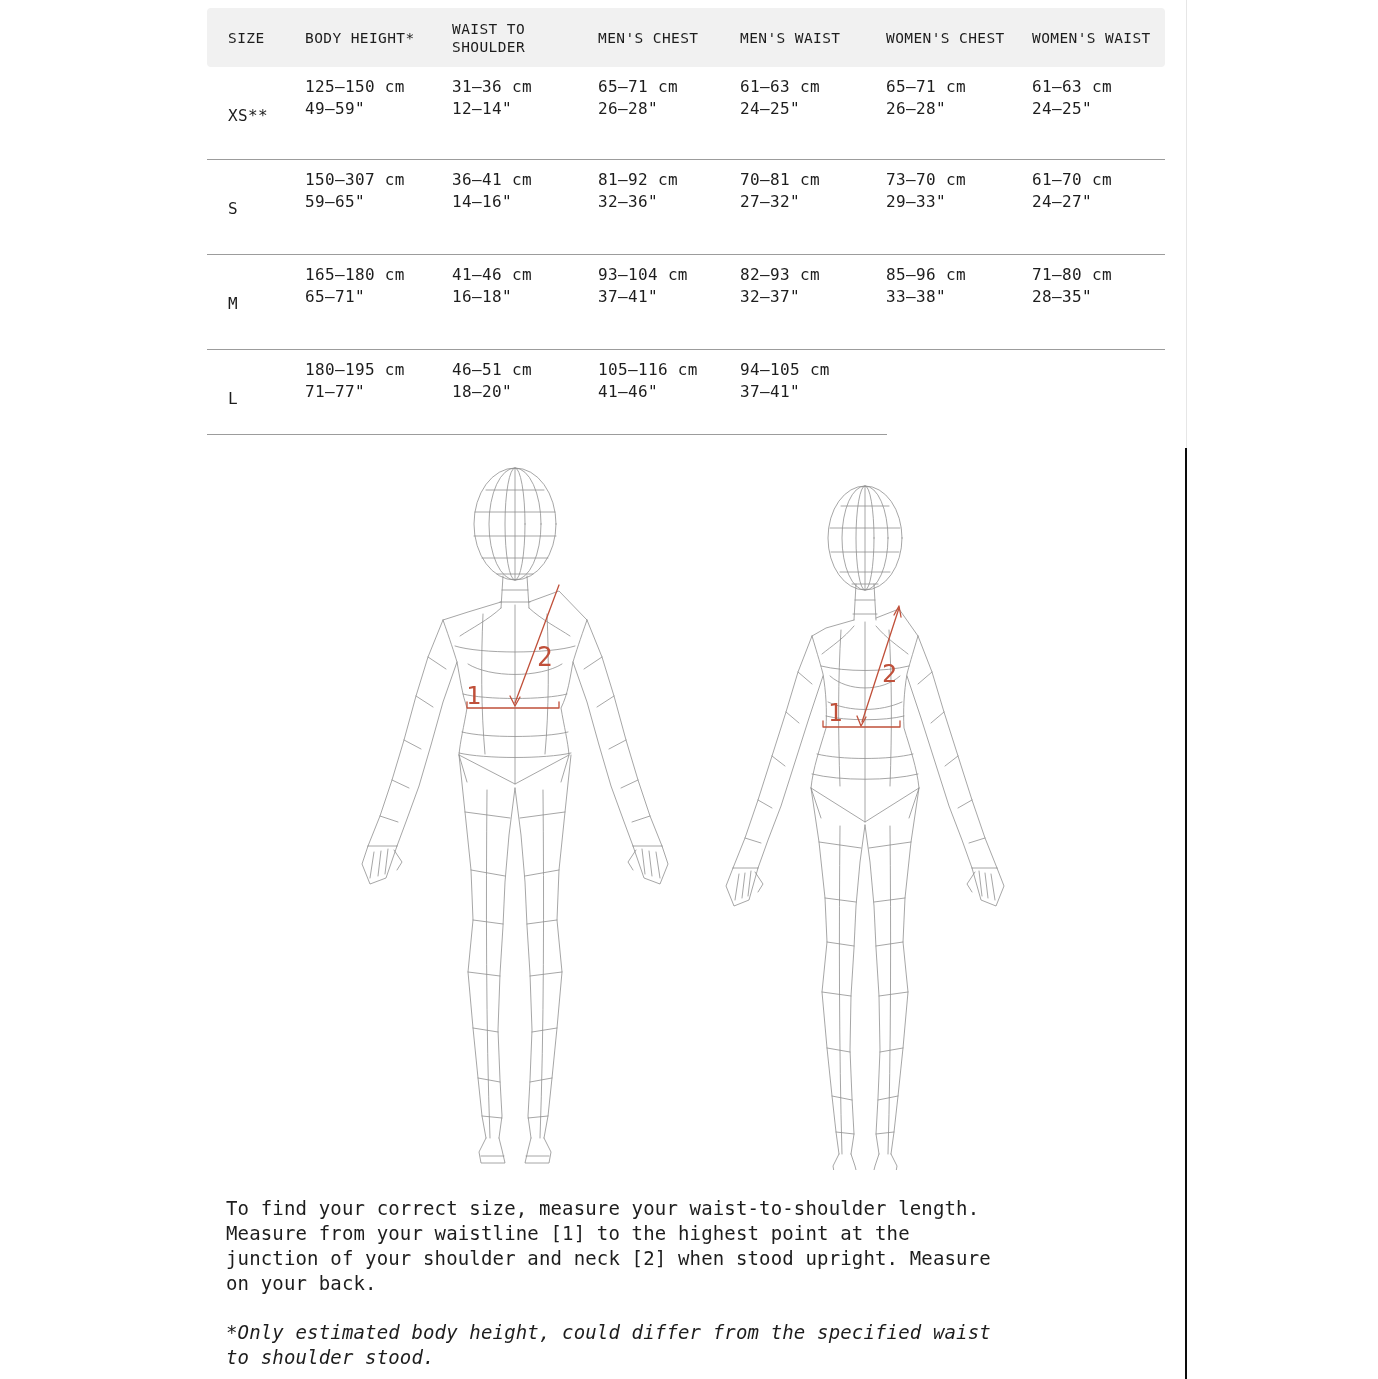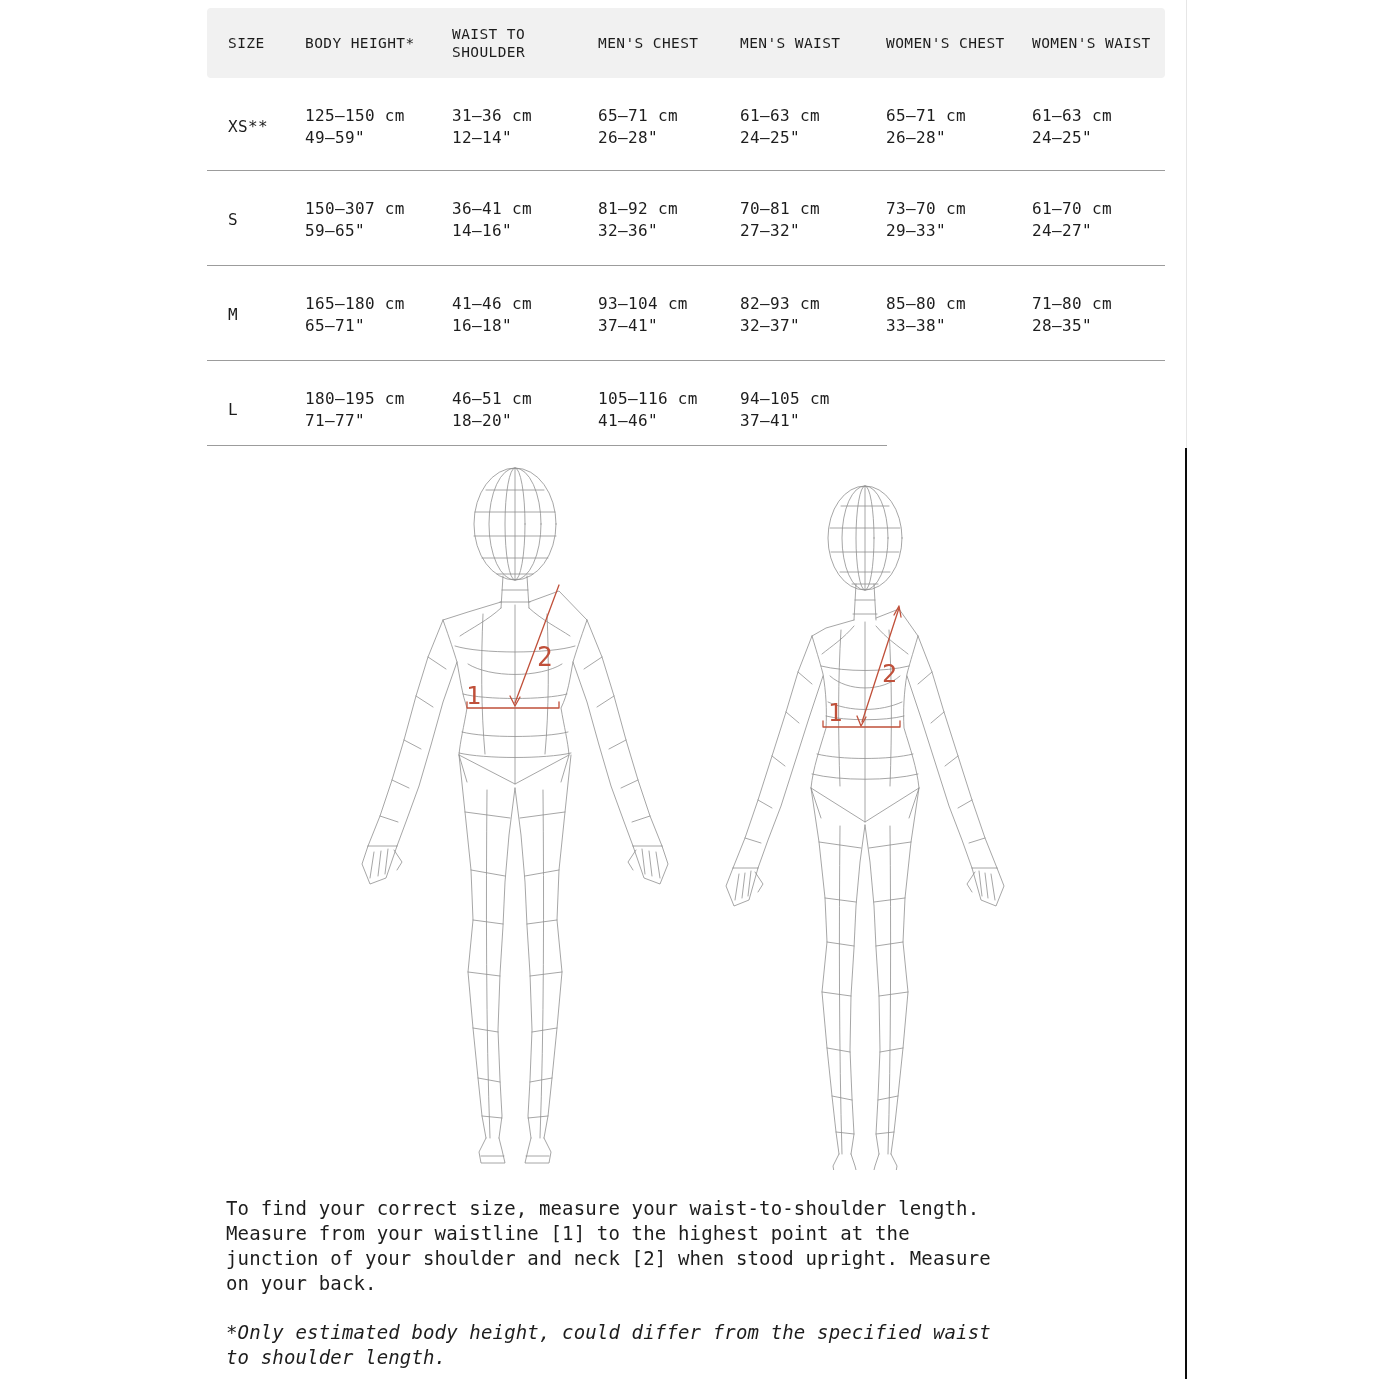--- a/index.html
+++ b/index.html
@@ -13,7 +13,7 @@
   .size-table { position:absolute; left:207px; top:8px; width:958px; }
   .thead {
     display:grid; grid-template-columns:98px 147px 146px 142px 146px 146px 1fr;
-    background:#f1f1f1; border-radius:4px; height:70px; align-items:center;
+    background:#f1f1f1; border-radius:4px; height:59px; align-items:center;
     font-size:14.5px; line-height:18px; letter-spacing:0.4px;
   }
   .thead .hcell:first-child { padding-left:21px; }

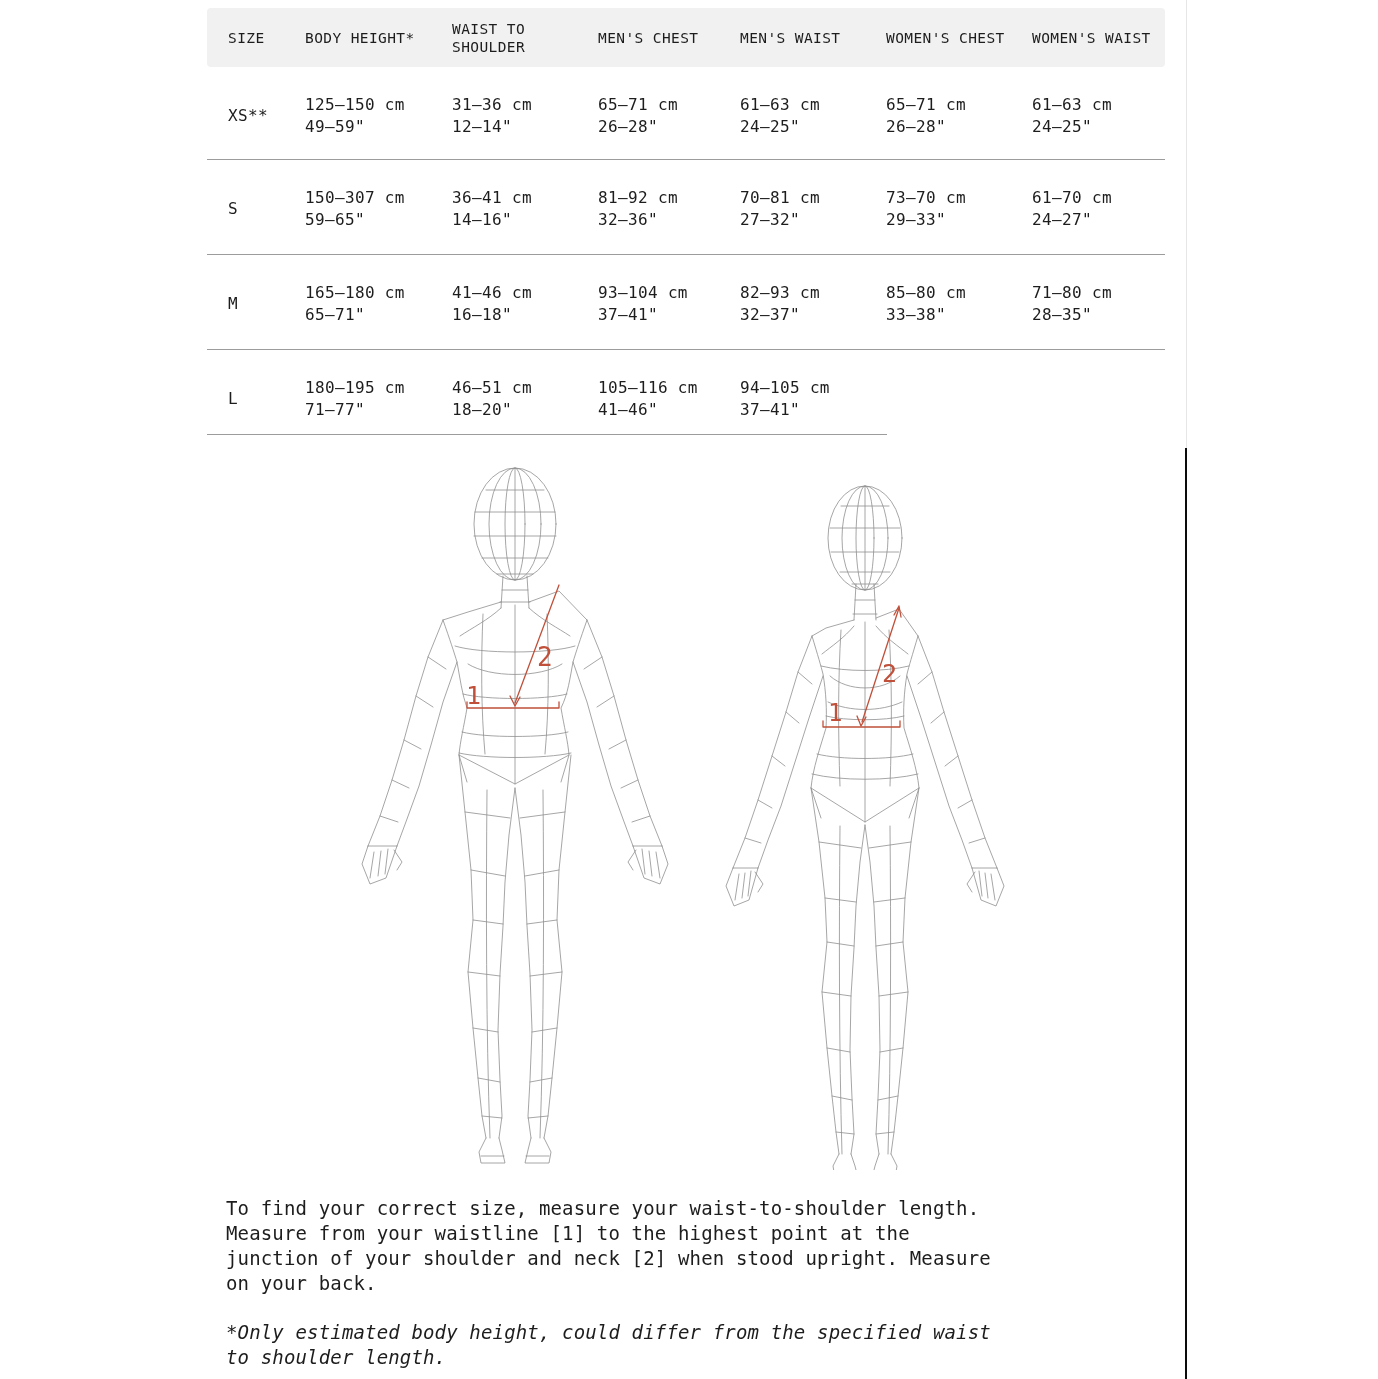--- a/index.html
+++ b/index.html
@@ -26,7 +26,7 @@
   .row-l  { height:85px; border-bottom:none; }
   .partial-rule { position:absolute; left:0; bottom:0; width:680px; height:1px; background:#9c9c9c; }
   .size-cell { padding-left:21px; padding-top:38px; }
-  .val-cell  { padding-top:27px; }
+  .val-cell  { padding-top:9px; }
   
   .fig { position:absolute; }
   .fig-male   { left:340px; top:450px; }

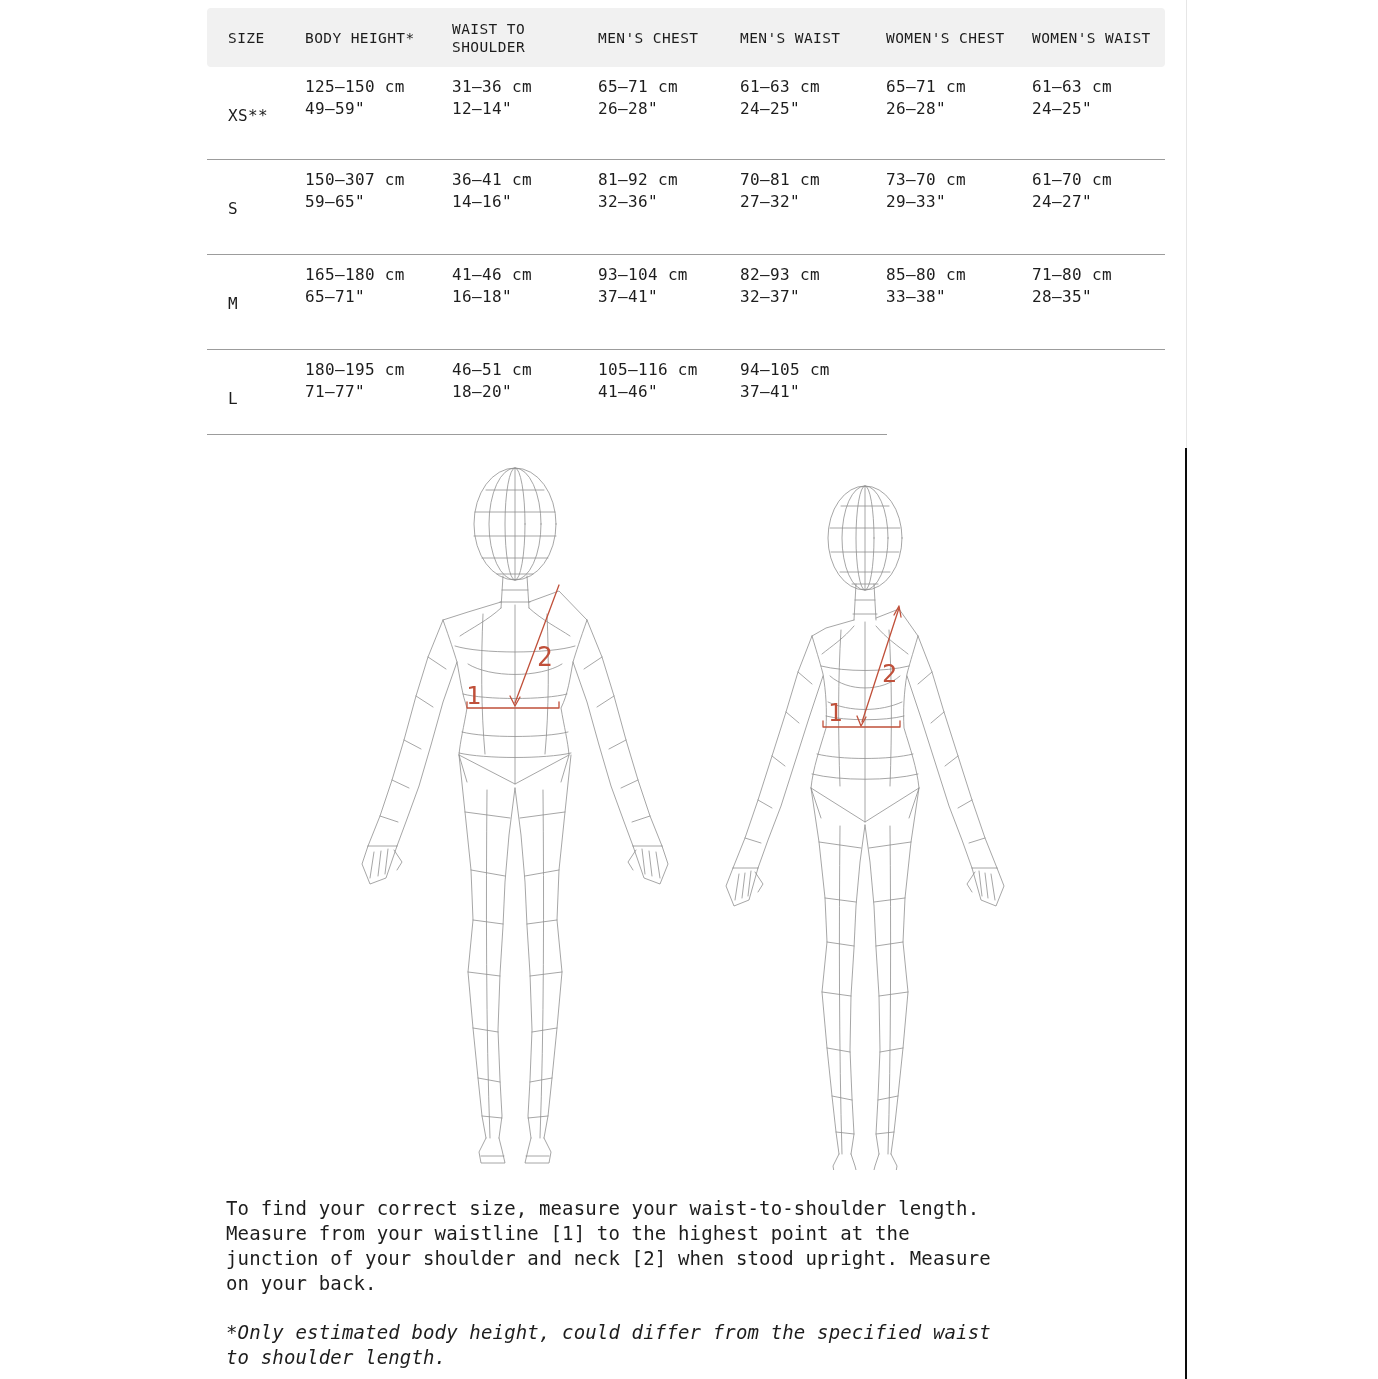--- a/index.html
+++ b/index.html
@@ -130,7 +130,7 @@
       <div>32–37"</div>
     </div>
     <div class="val-cell">
-      <div>85–80 cm</div>
+      <div>85–96 cm</div>
       <div>33–38"</div>
     </div>
     <div class="val-cell">

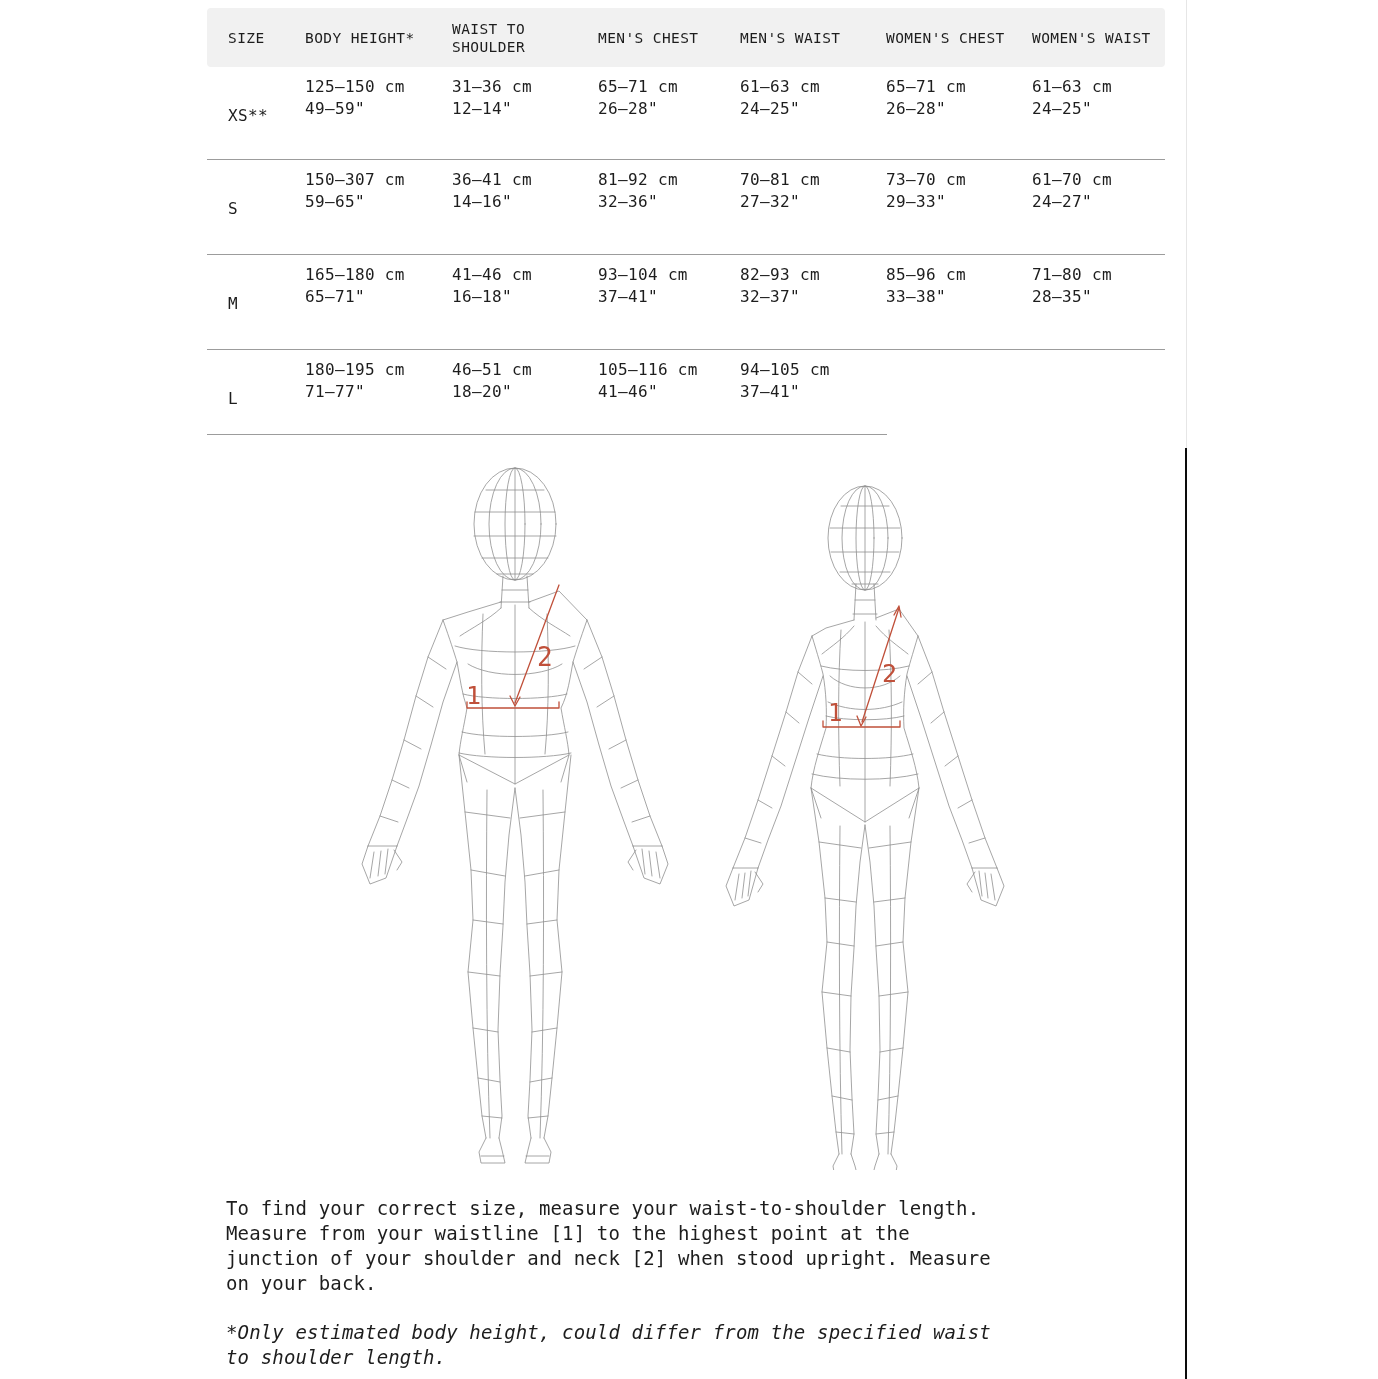--- a/index.html
+++ b/index.html
@@ -274,7 +274,7 @@
   </div>
   <div class="note-block-2">
     <div>*Only estimated body height, could differ from the specified waist</div>
-    <div>to shoulder length.</div>
+    <div>to shoulder stood.</div>
   </div>
 </div>
 

